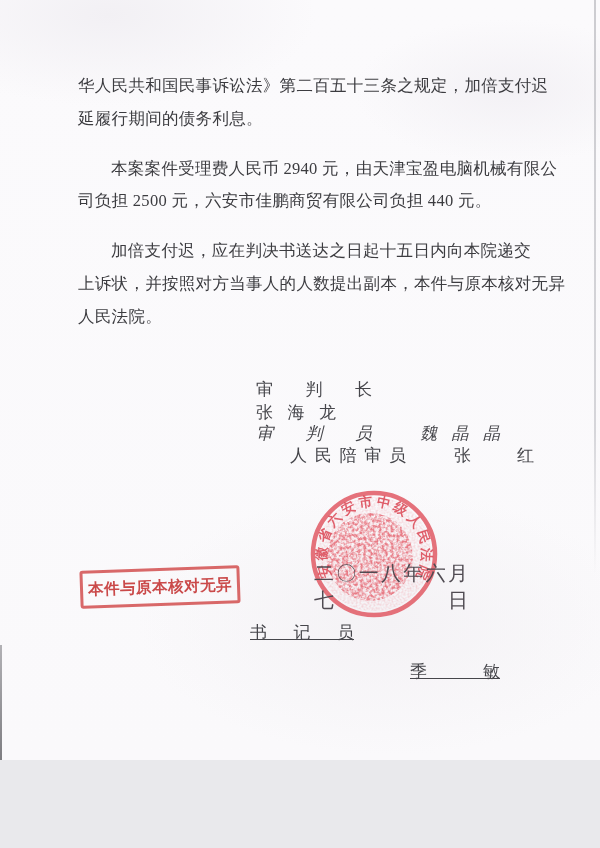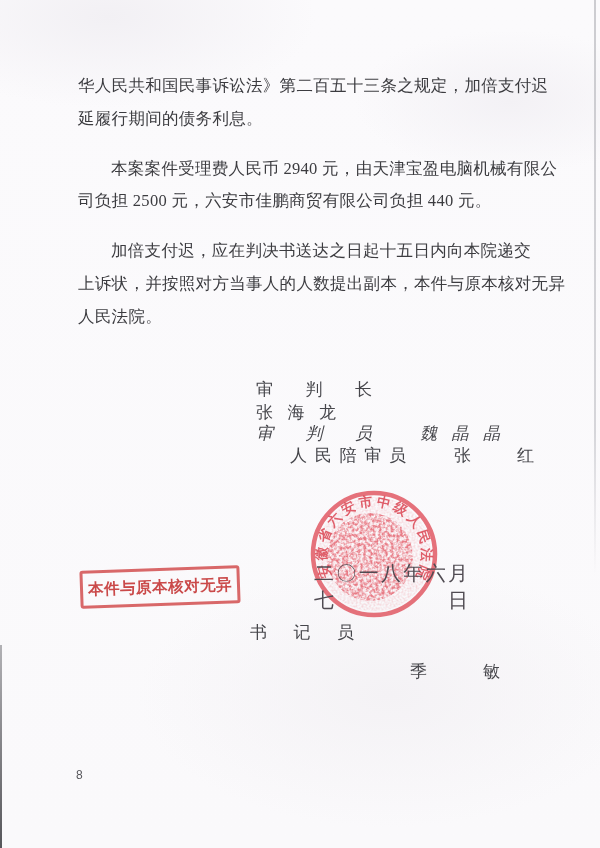--- a/index.html
+++ b/index.html
@@ -5,7 +5,7 @@
   html,body{margin:0;padding:0;background:#e9e9ec;}
   .page{
     position:relative;
-    width:600px;height:848px;
+    width:600px;height:760px;
     margin:0 auto;
     overflow:hidden;
     font-family:"Liberation Serif", serif;

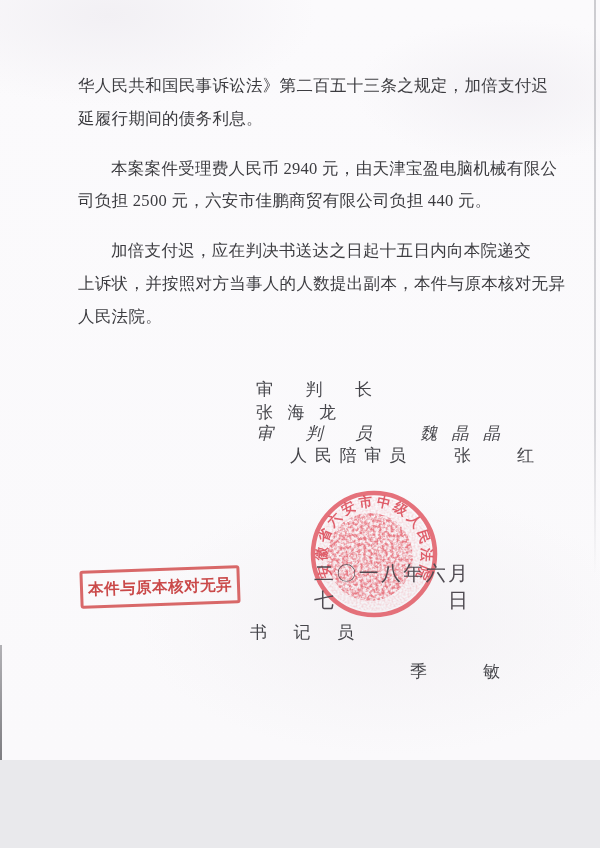--- a/index.html
+++ b/index.html
@@ -73,7 +73,7 @@
   .clerk-row{
     position:absolute;left:250px;top:621px;width:250px;
     display:flex;justify-content:space-between;
-    font-size:17px;color:#46464b;z-index:4;
+    font-size:17px;color:#46464b;z-index:4;text-decoration:underline;
   }
   .clerk-label{width:104px;text-align:justify;text-align-last:justify;}
   .clerk-name{width:90px;text-align:justify;text-align-last:justify;margin-top:39px;}

